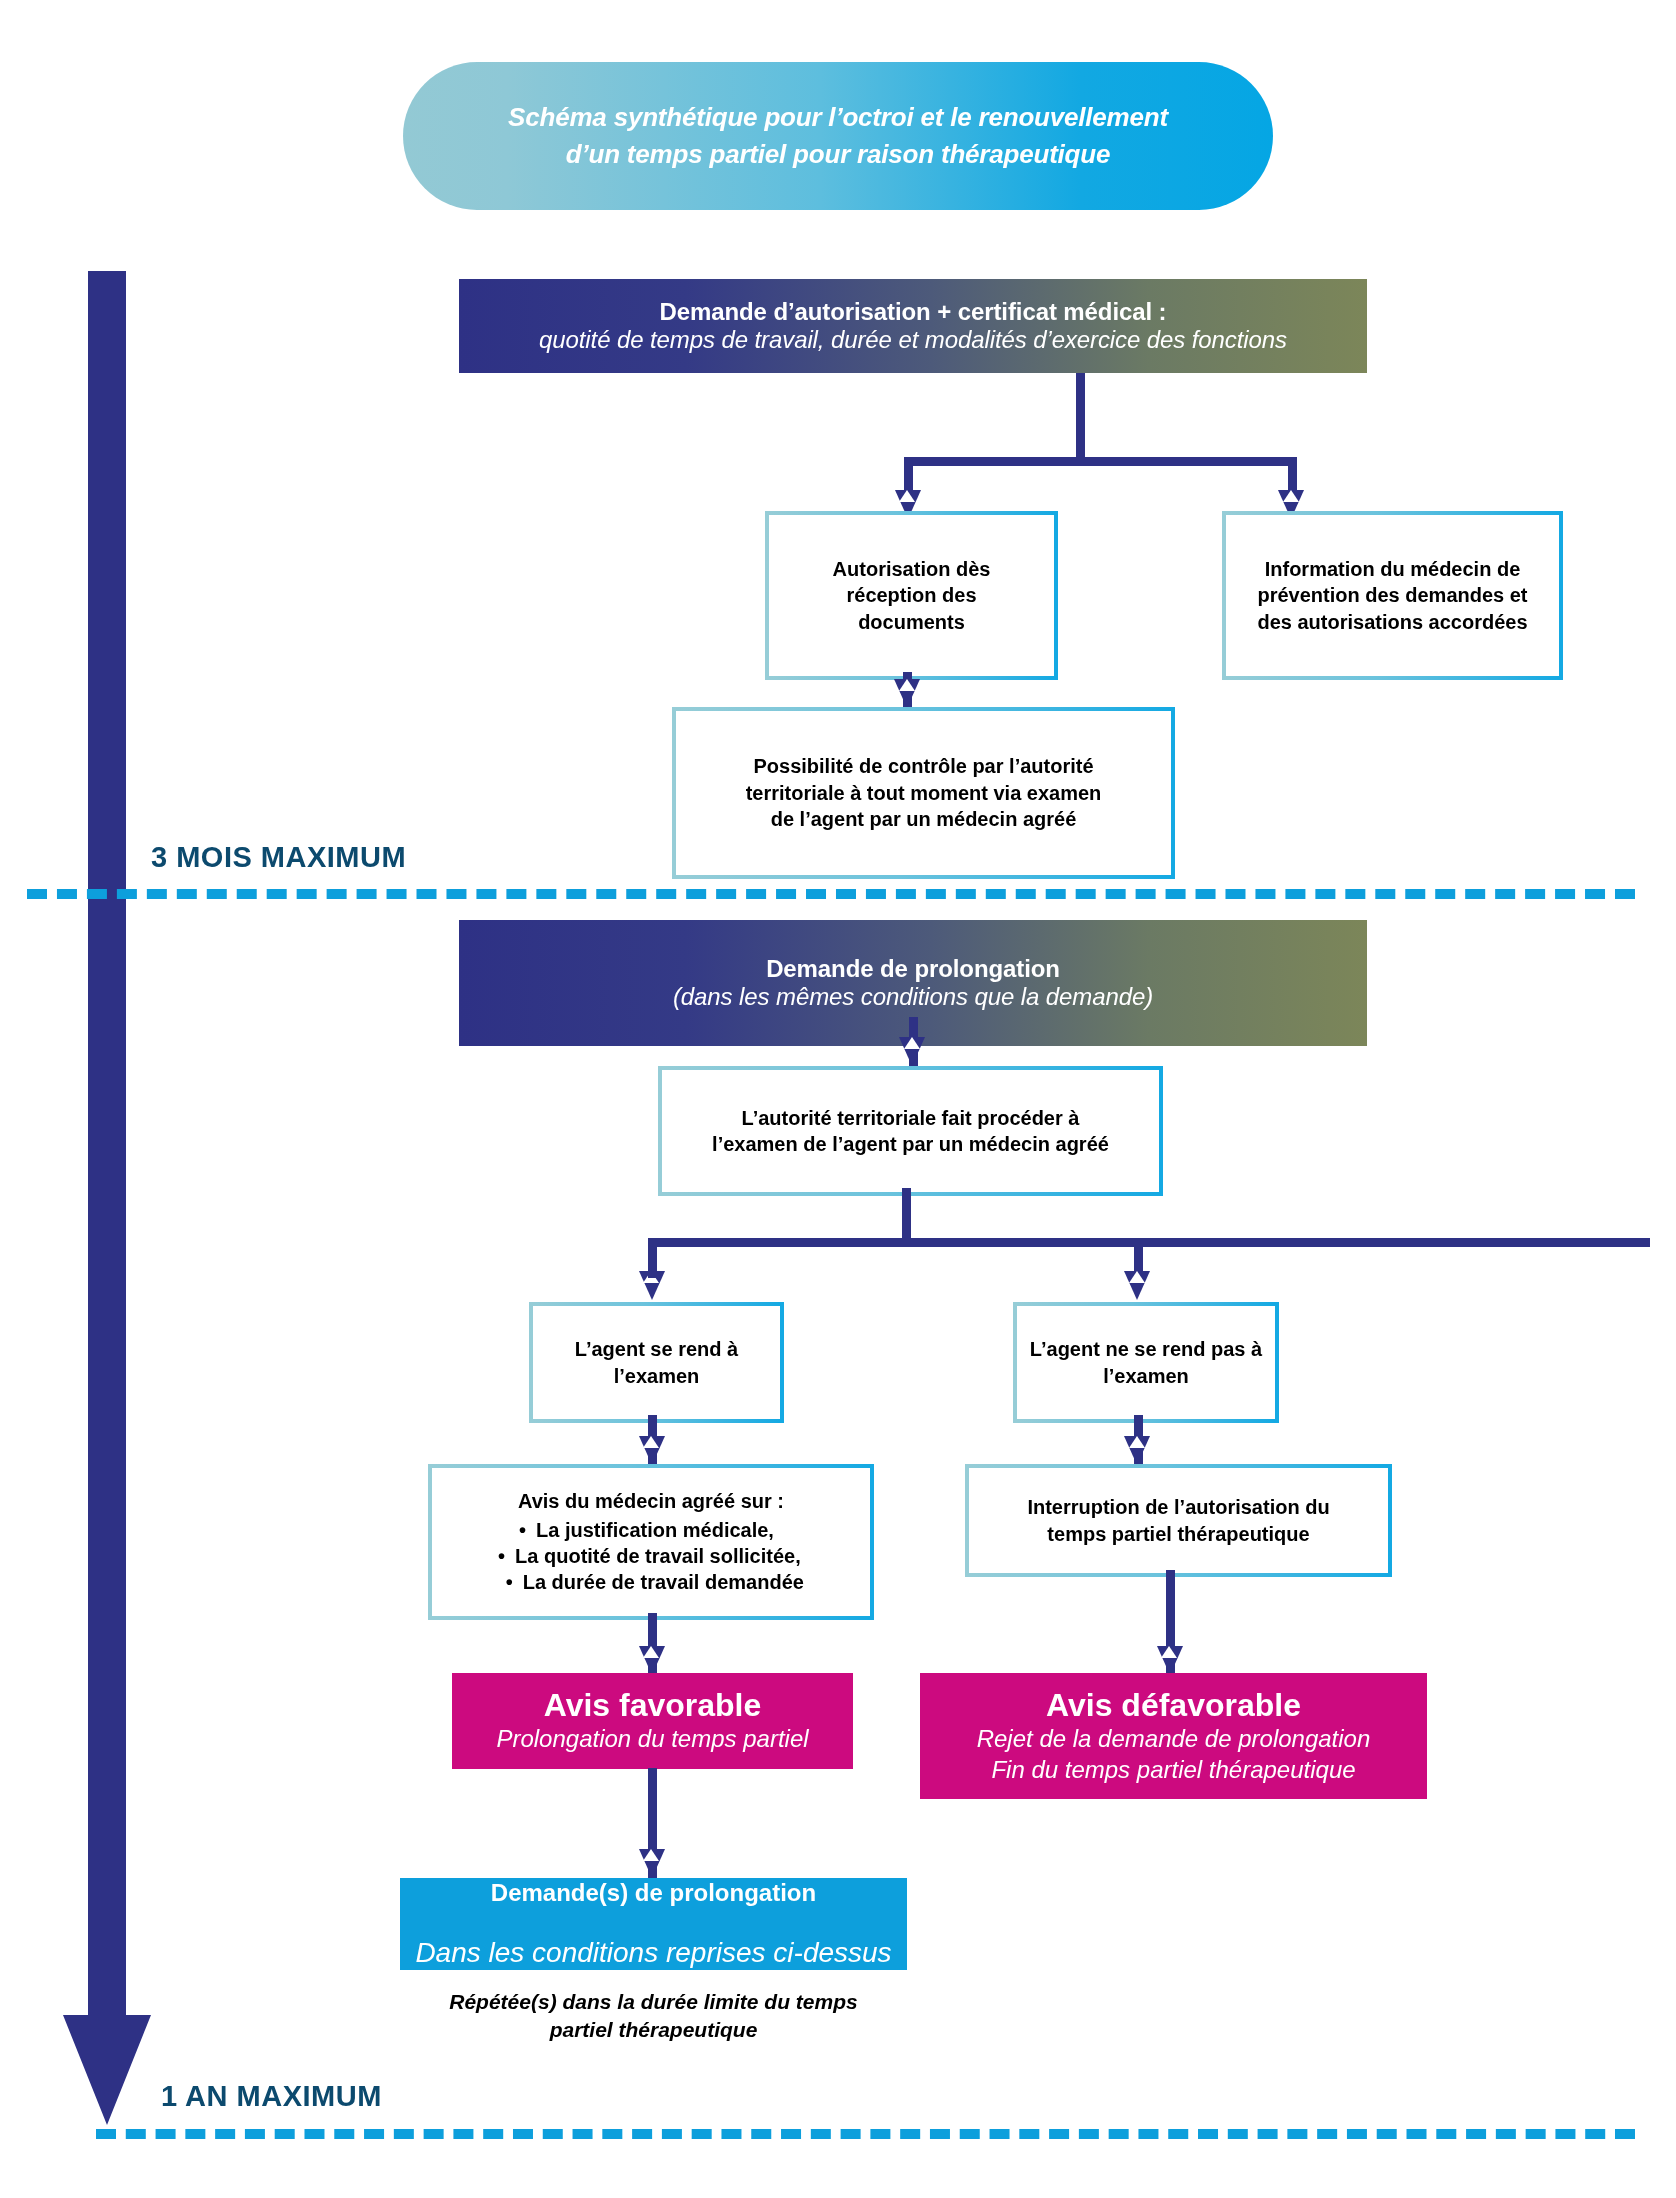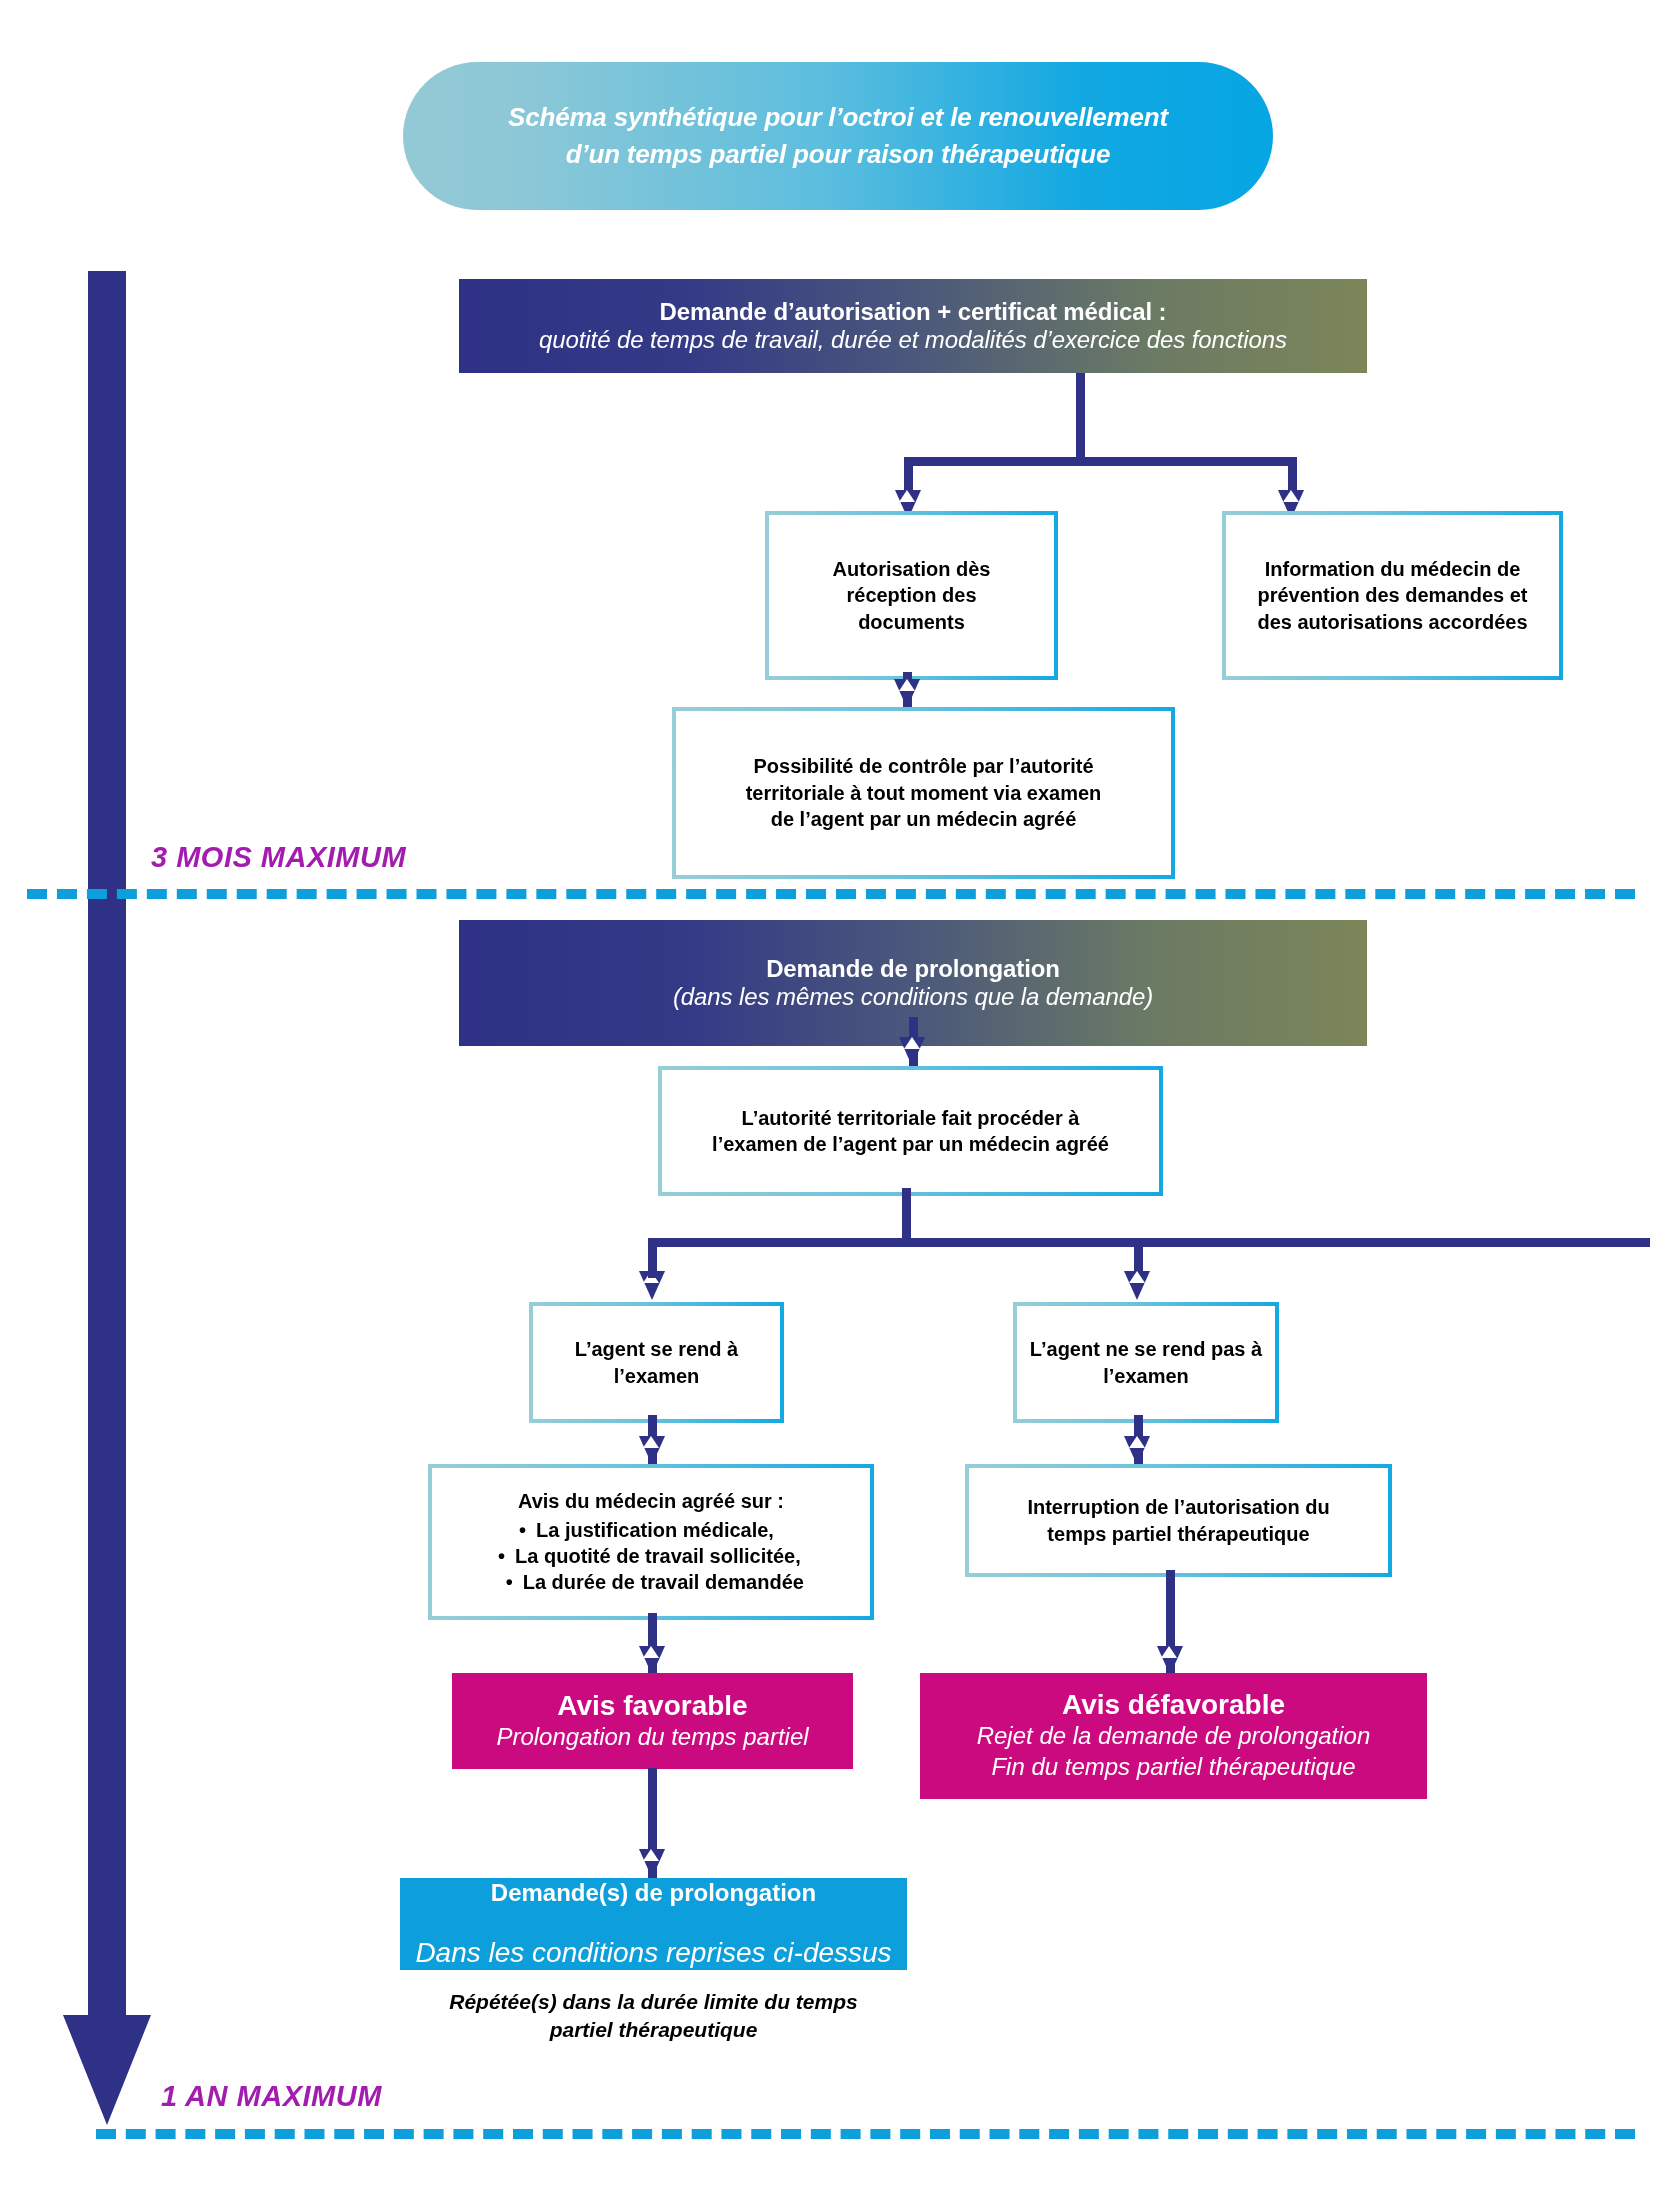--- a/index.html
+++ b/index.html
@@ -66,9 +66,8 @@
   #dash-1an   { left: 96px; top: 2129px; width: 1539px; }
 
   .period-label {
-    color: #a21caf;
+    color: #0c4a6e;
     font-weight: bold;
-    font-style: italic;
     font-size: 29px;
     letter-spacing: 0.5px;
   }

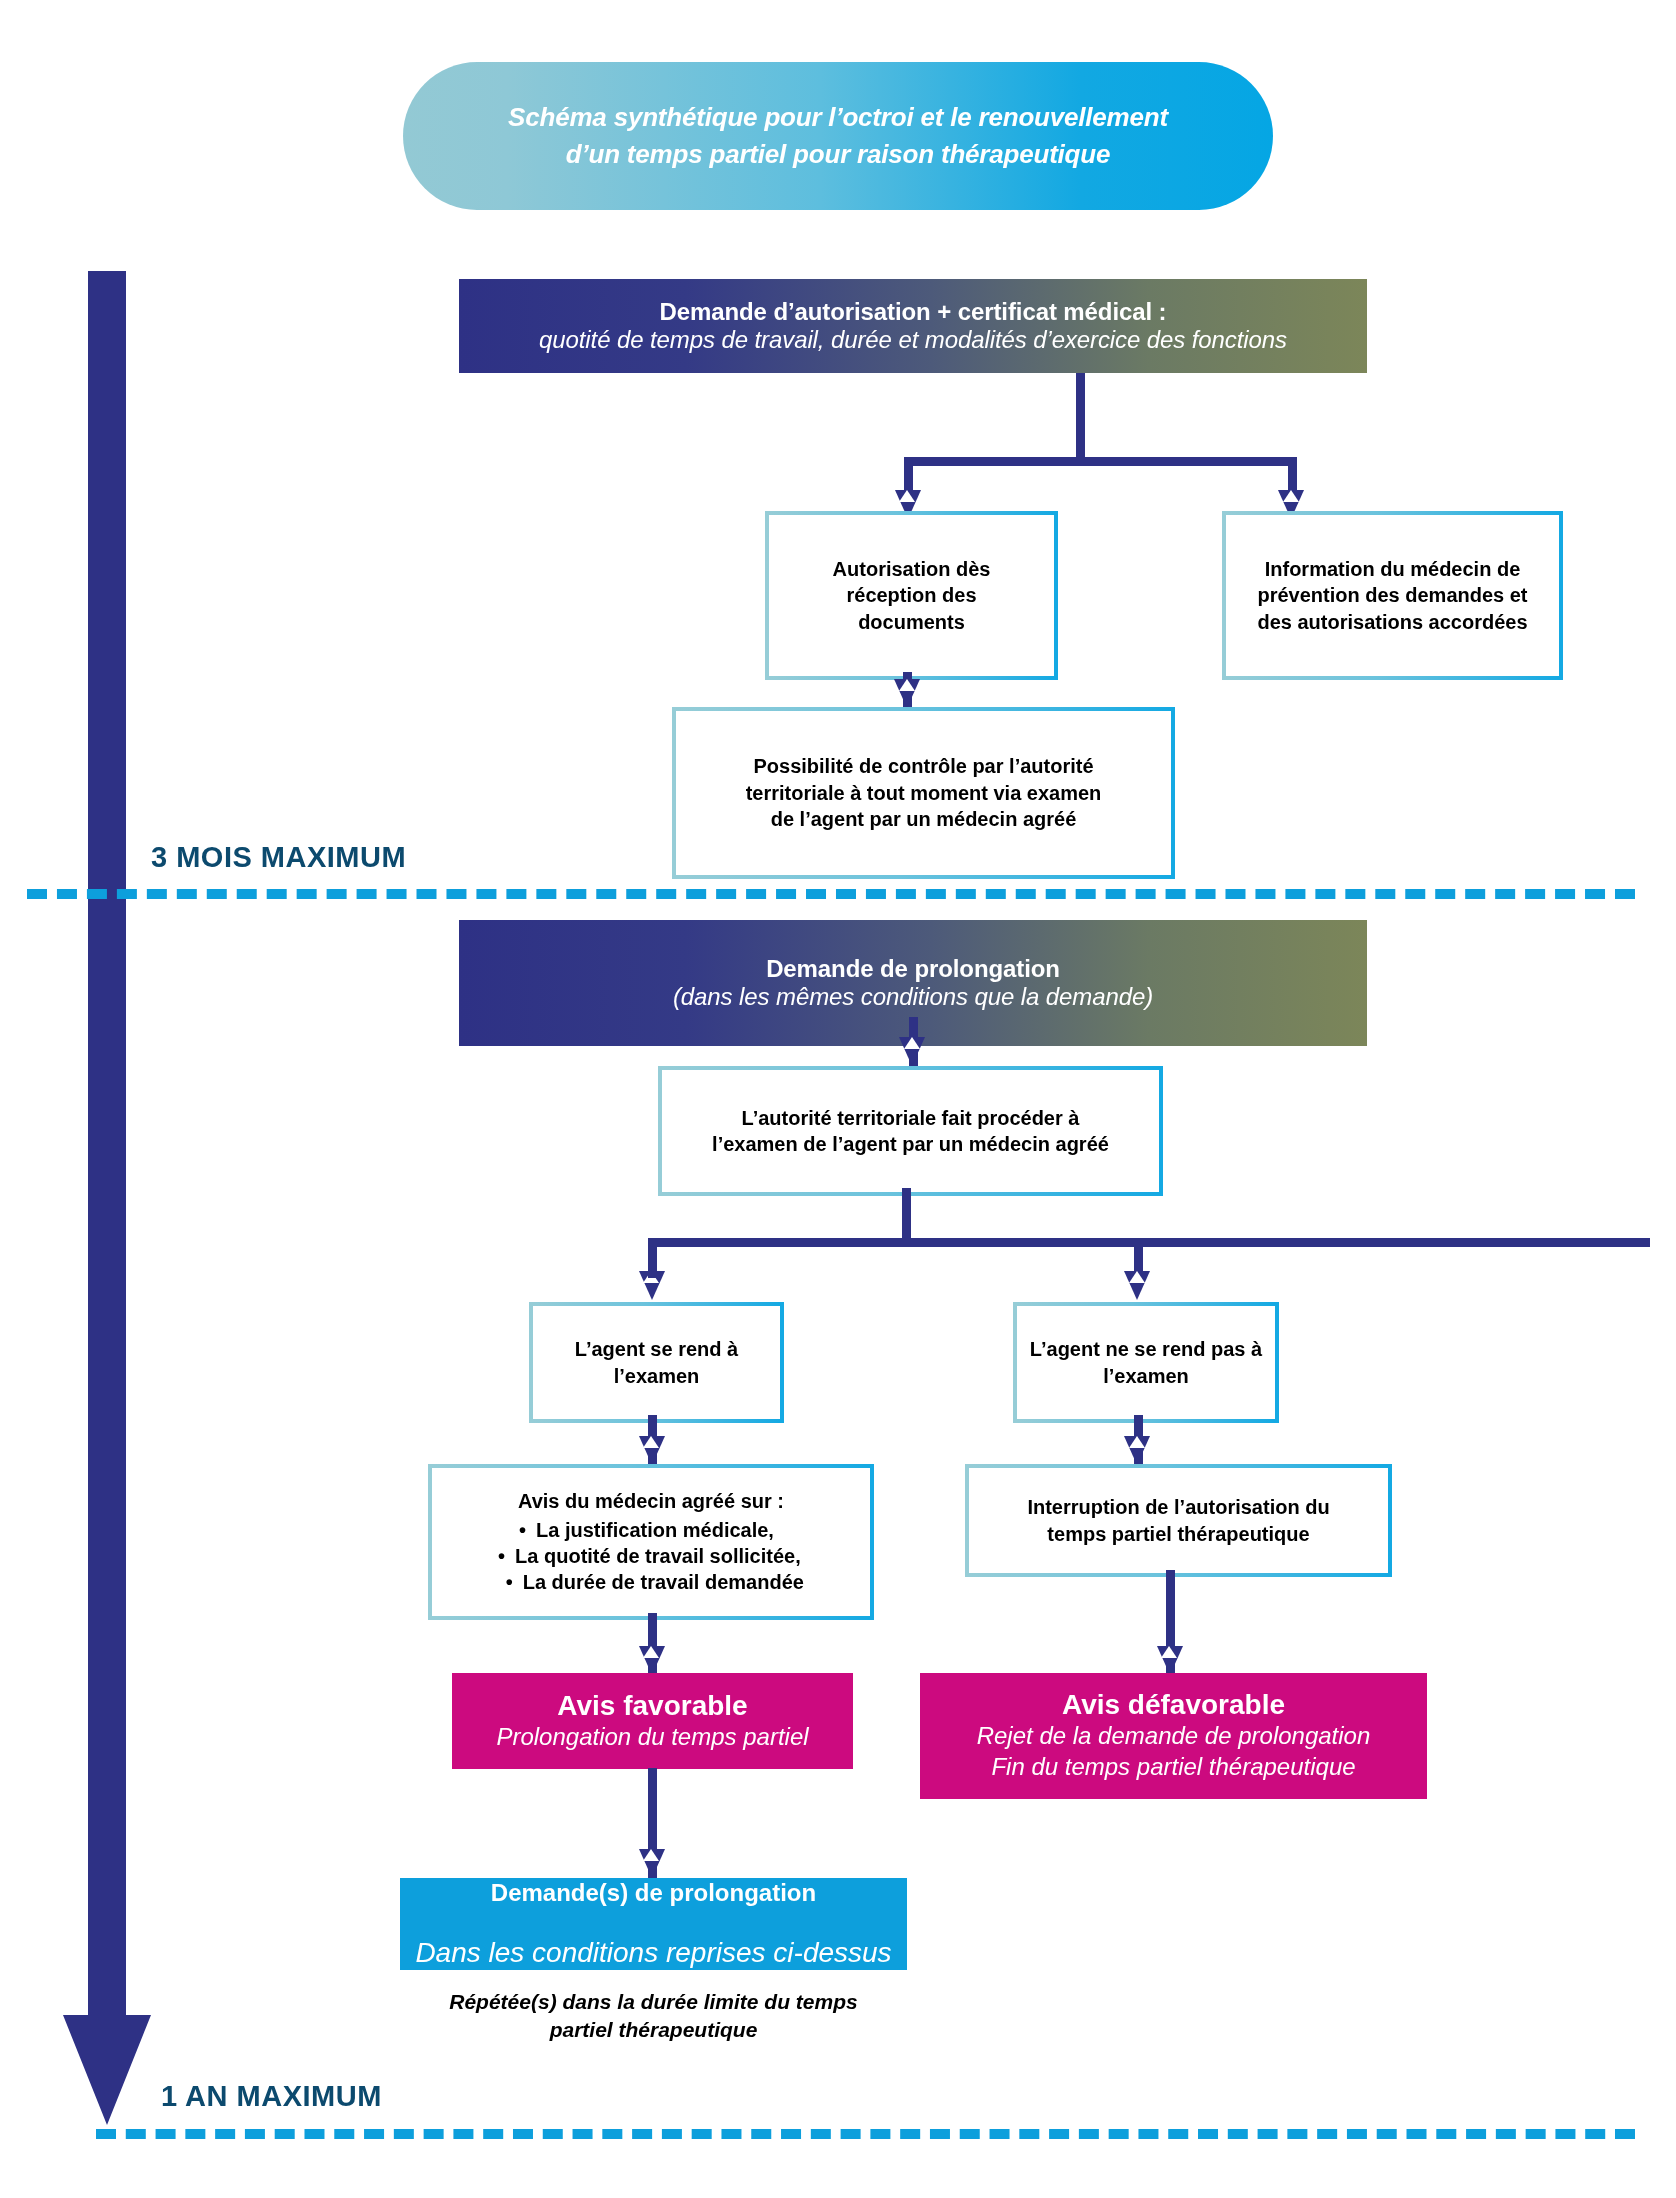--- a/index.html
+++ b/index.html
@@ -138,7 +138,7 @@
     justify-content: center;
     text-align: center;
   }
-  .magenta-box .ln1 { font-weight: bold; font-size: 28px; }
+  .magenta-box .ln1 { font-weight: bold; font-size: 32px; }
   .magenta-box .ln2 { font-style: italic; font-size: 24px; line-height: 1.28; }
   #box-avis-favorable   { left: 452px; top: 1673px; width: 401px; height: 96px; }
   #box-avis-defavorable { left: 920px; top: 1673px; width: 507px; height: 126px; }

